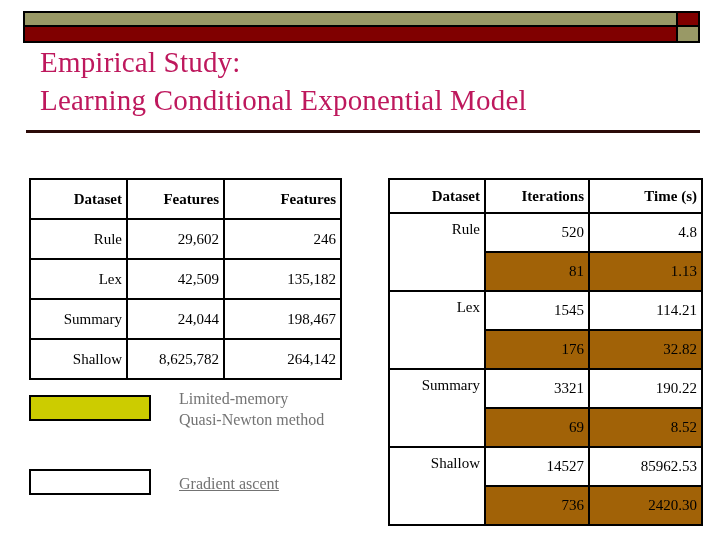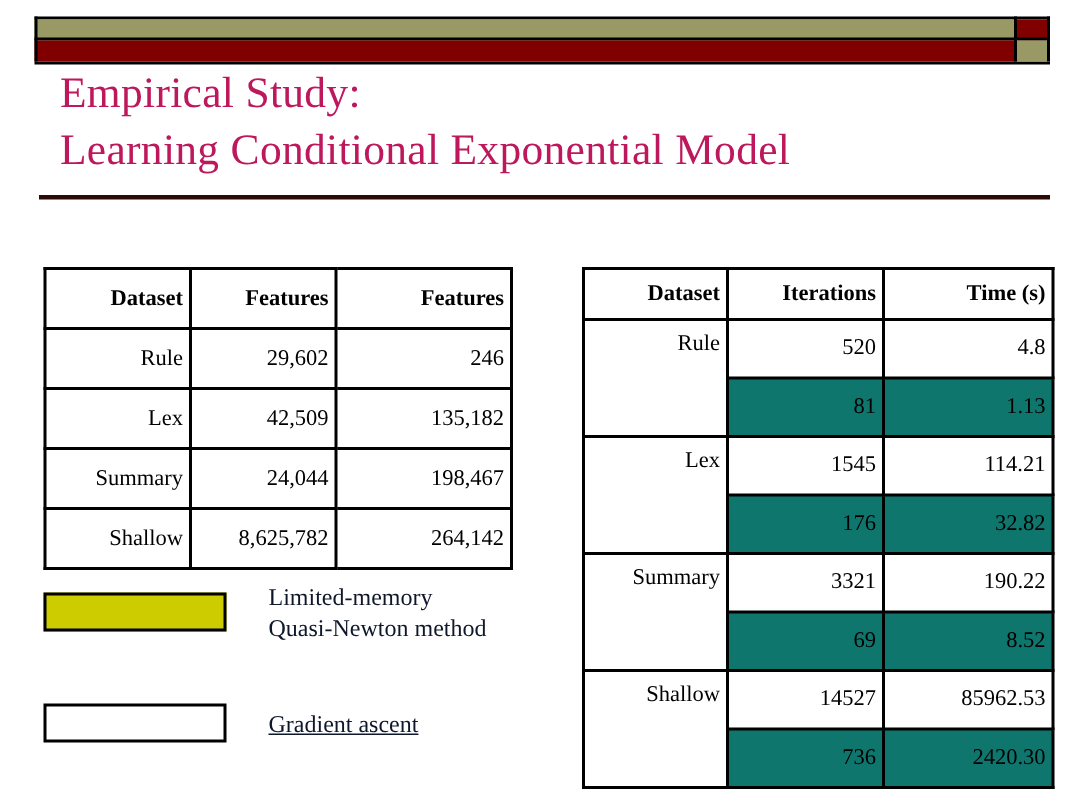--- a/index.html
+++ b/index.html
@@ -137,7 +137,7 @@
     vertical-align: top;
     padding-top: 7px;
   }
-  td.hl { background: #0f766e; margin-top: 32px; }
+  td.hl { background: #a16207; margin-top: 32px; }
 
   
   #legend { position: absolute; left: 0; top: 0; }

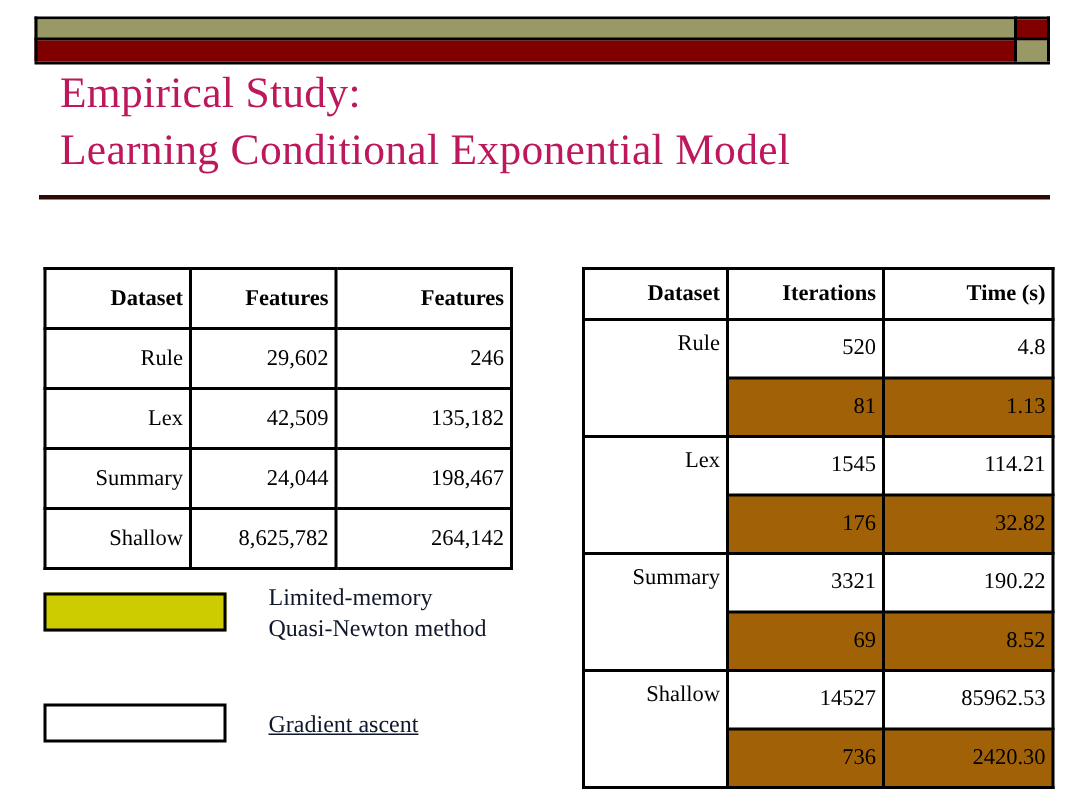--- a/index.html
+++ b/index.html
@@ -153,7 +153,7 @@
   .legend-label {
     position: absolute;
     font-size: 16px;
-    color: #0f172a;
+    color: #737373;
     line-height: 1.3;
   }
   #legend-label-lbfgs { left: 179px; top: 389px; }

